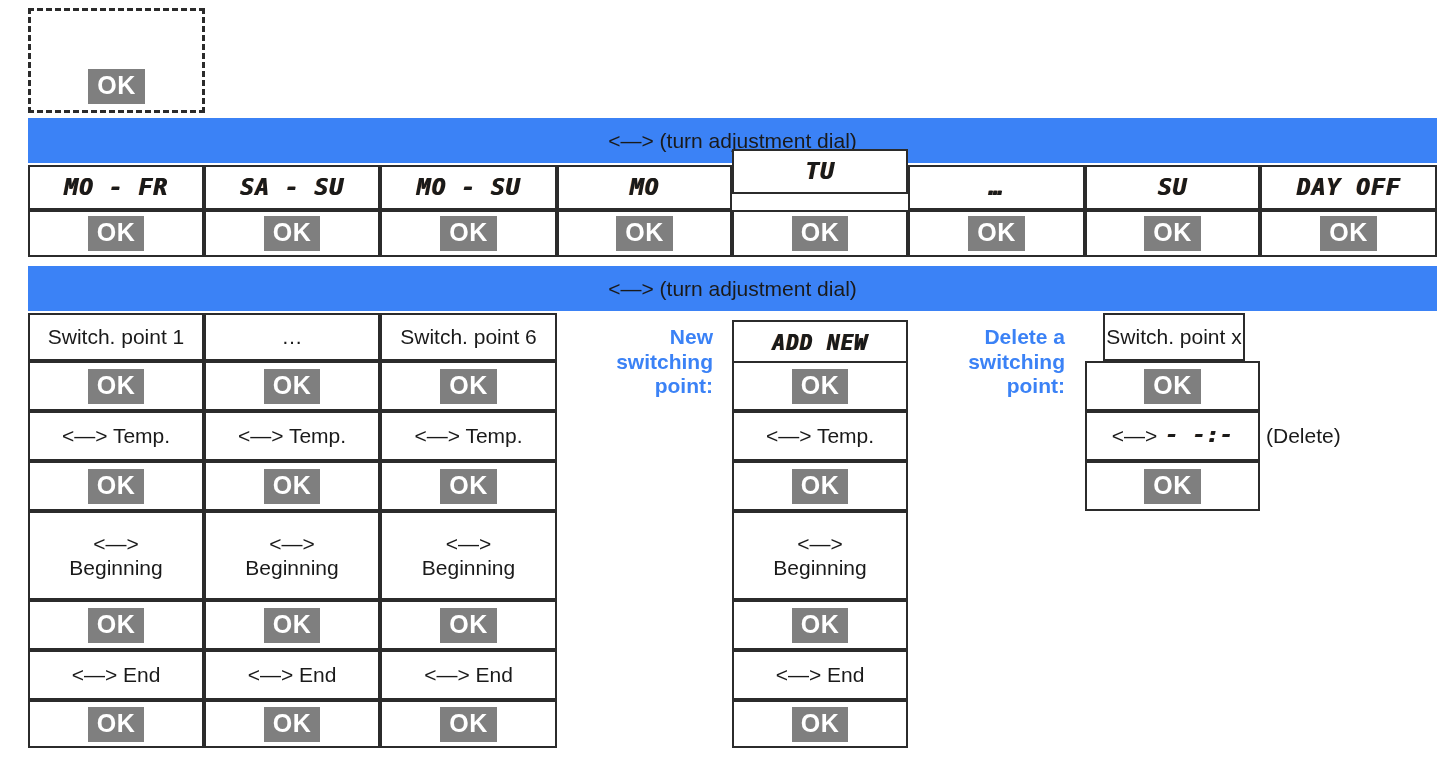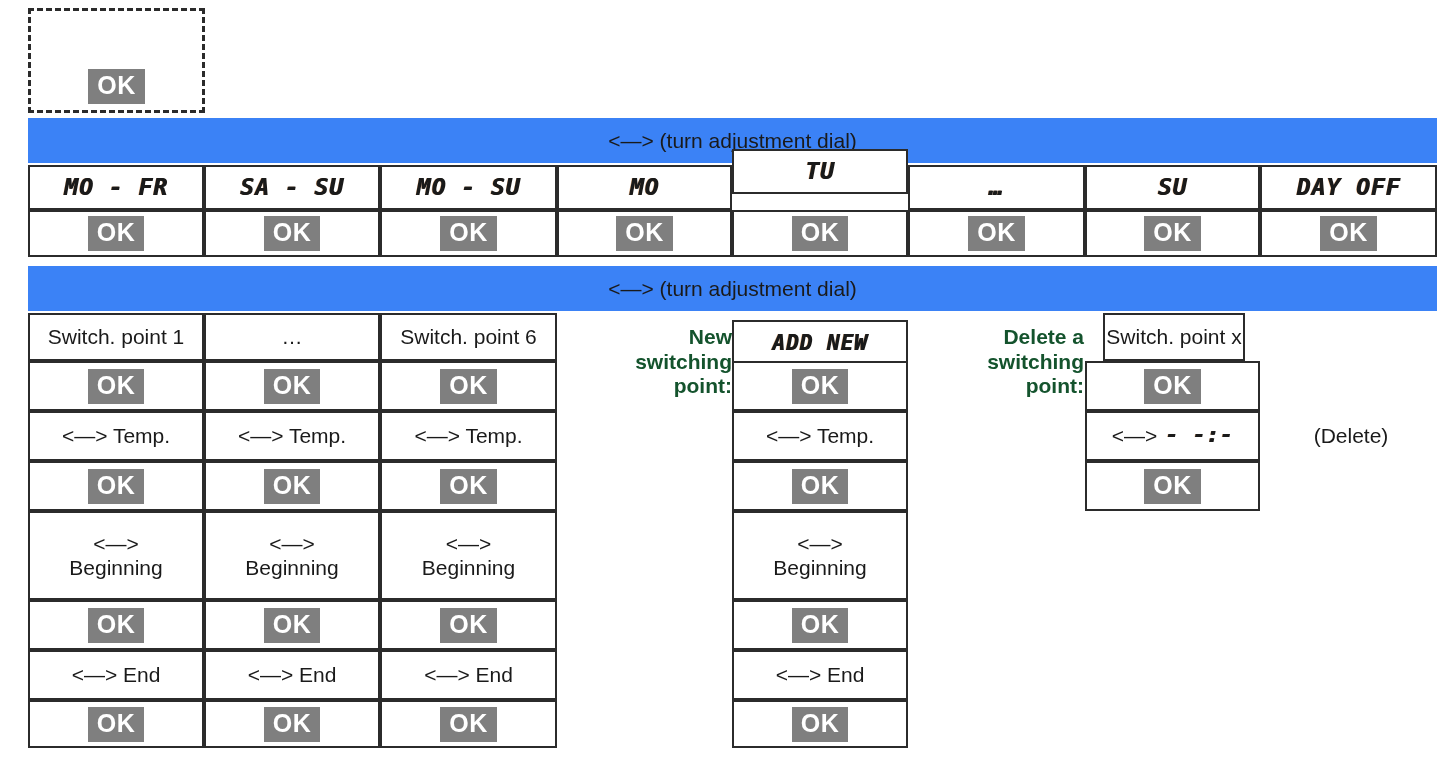--- a/index.html
+++ b/index.html
@@ -89,8 +89,7 @@
     font-weight: 700;
     font-size: 21px;
     line-height: 1.18;
-    color: #14532d;
-    margin-left: 19px;
+    color: #3b82f6;
   }
   .plain-label {
     display: flex; align-items: center; justify-content: center;

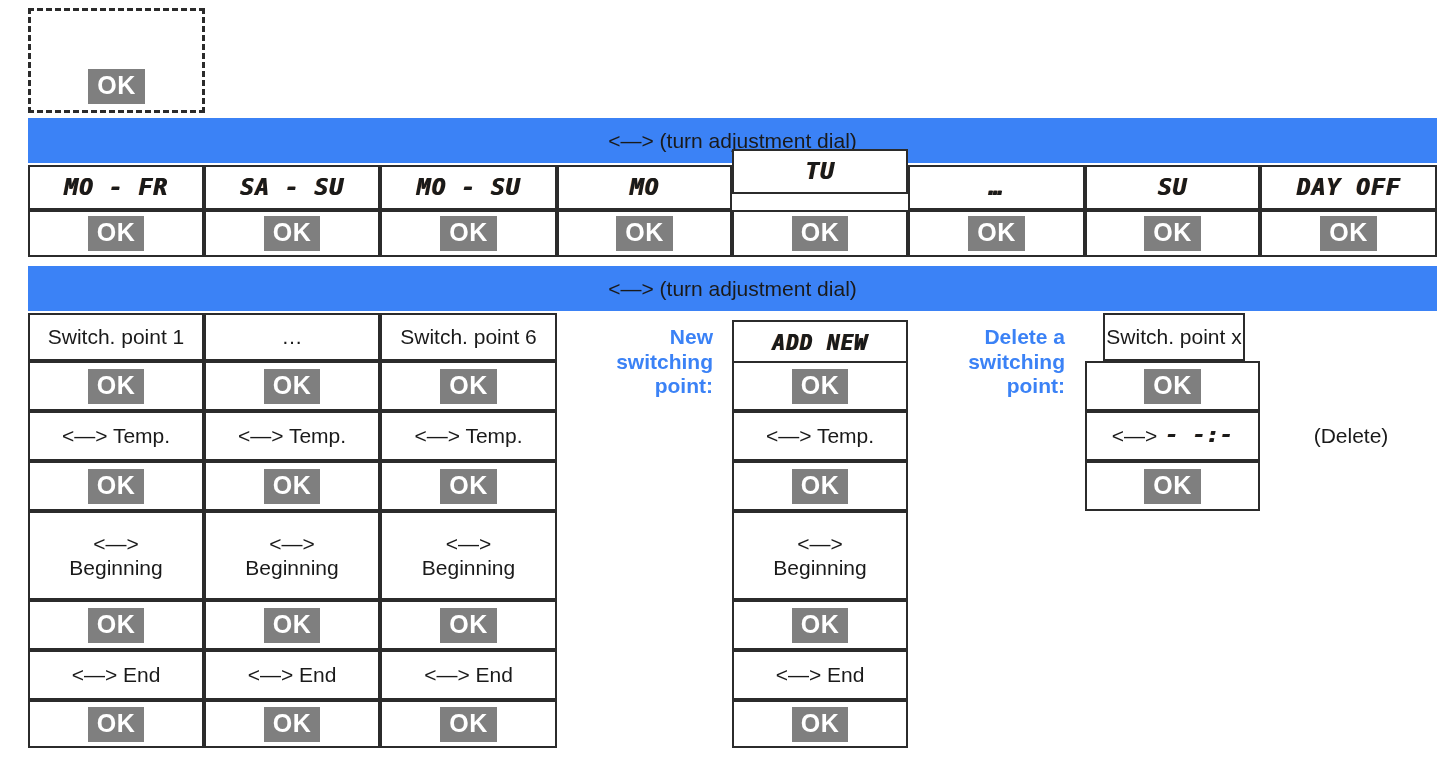--- a/index.html
+++ b/index.html
@@ -92,7 +92,7 @@
     color: #3b82f6;
   }
   .plain-label {
-    display: flex; align-items: center; justify-content: center;
+    display: flex; align-items: center; justify-content: flex-start;
     font-size: 21px; color: #1a1a1a;
   }
   .arrow { white-space: nowrap; }

